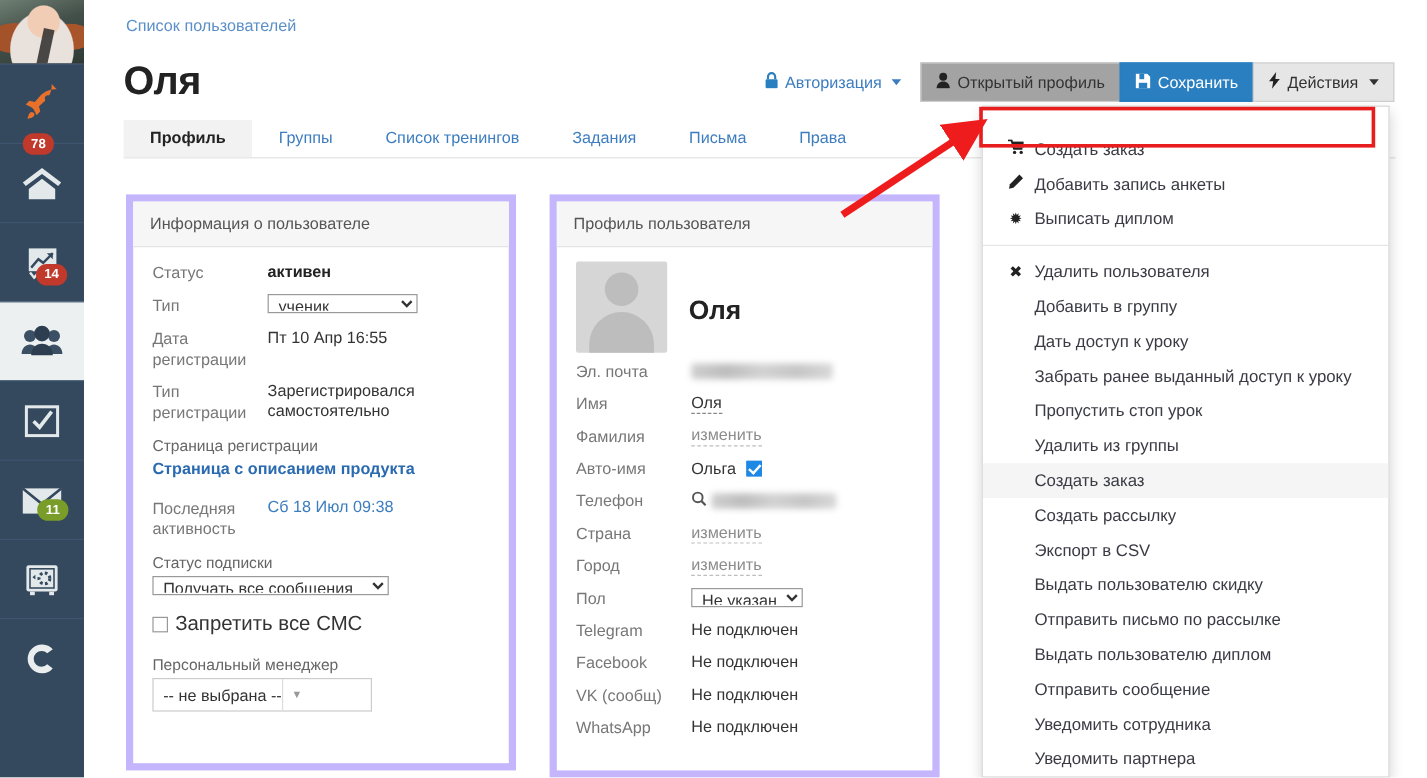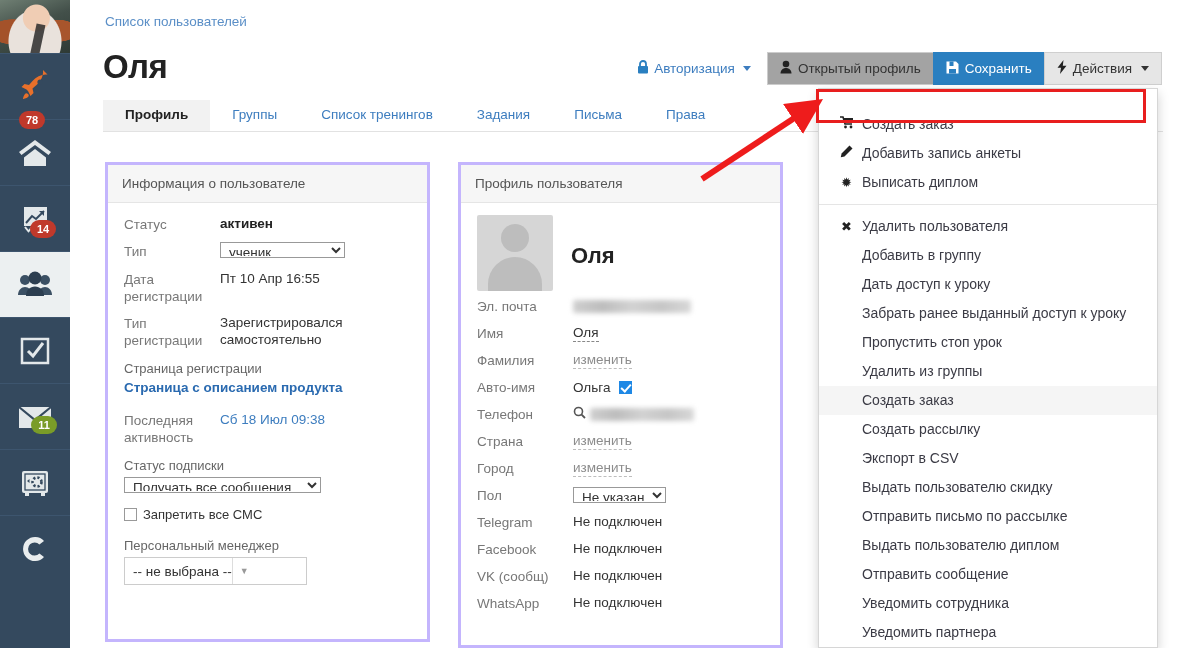--- a/index.html
+++ b/index.html
@@ -132,7 +132,7 @@
   .panel {
     position: absolute;
     background: #fff;
-    border: 3px solid #c4b5fd;
+    border: 6px solid #c4b5fd;
   }
   .panel-head {
     background: #f6f6f6;

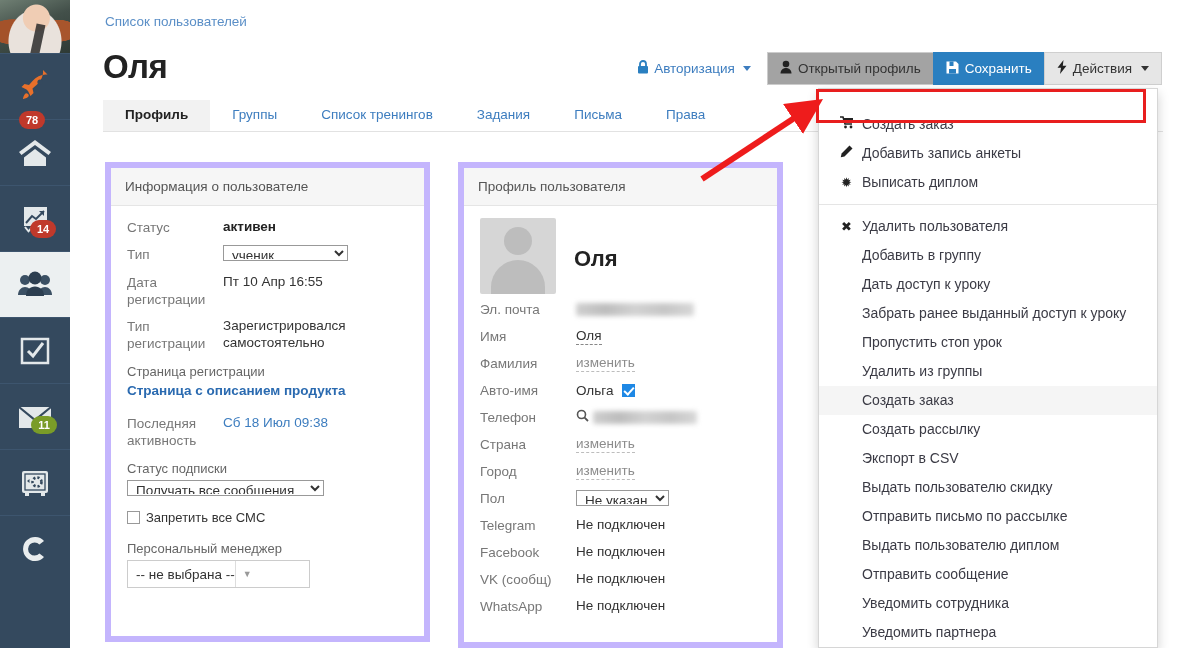--- a/index.html
+++ b/index.html
@@ -192,7 +192,7 @@
   }
 
   .block-label { font-size: 13px; color: #666; margin: 12px 0 4px; }
-  .chk-row { display: flex; align-items: center; gap: 6px; margin: 12px 0 0; font-size: 13px; color: #333;}
+  .chk-row { display: flex; align-items: center; gap: 6px; margin: 12px 0 0; font-size: 17px; color: #333;}
   .chk {
     width: 13px; height: 13px; border: 1px solid #999; background: #fff;
     flex: none;

